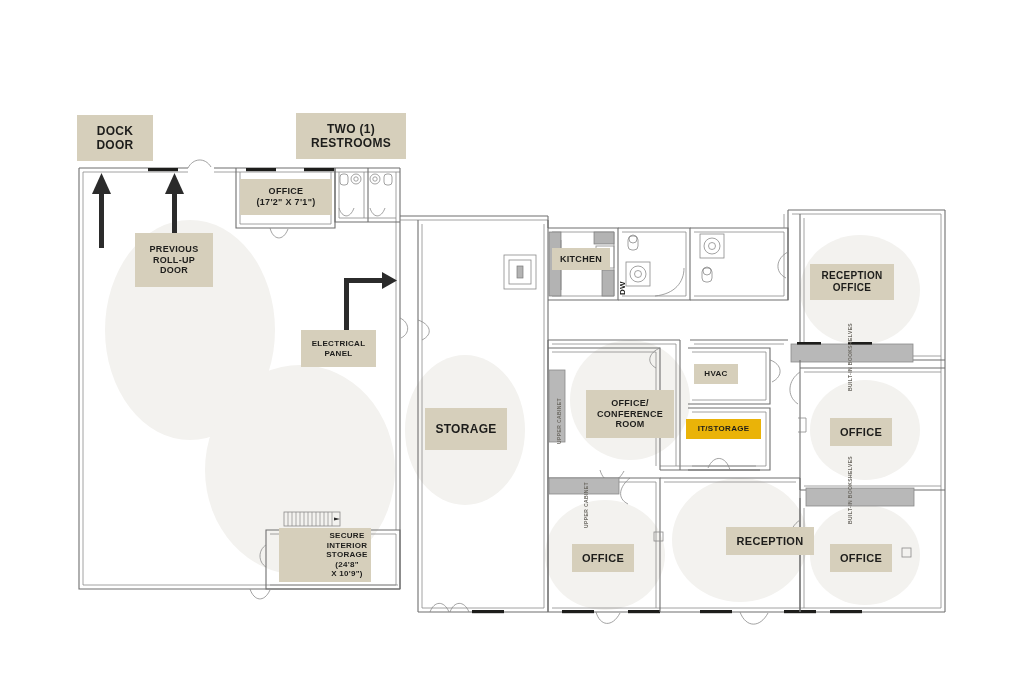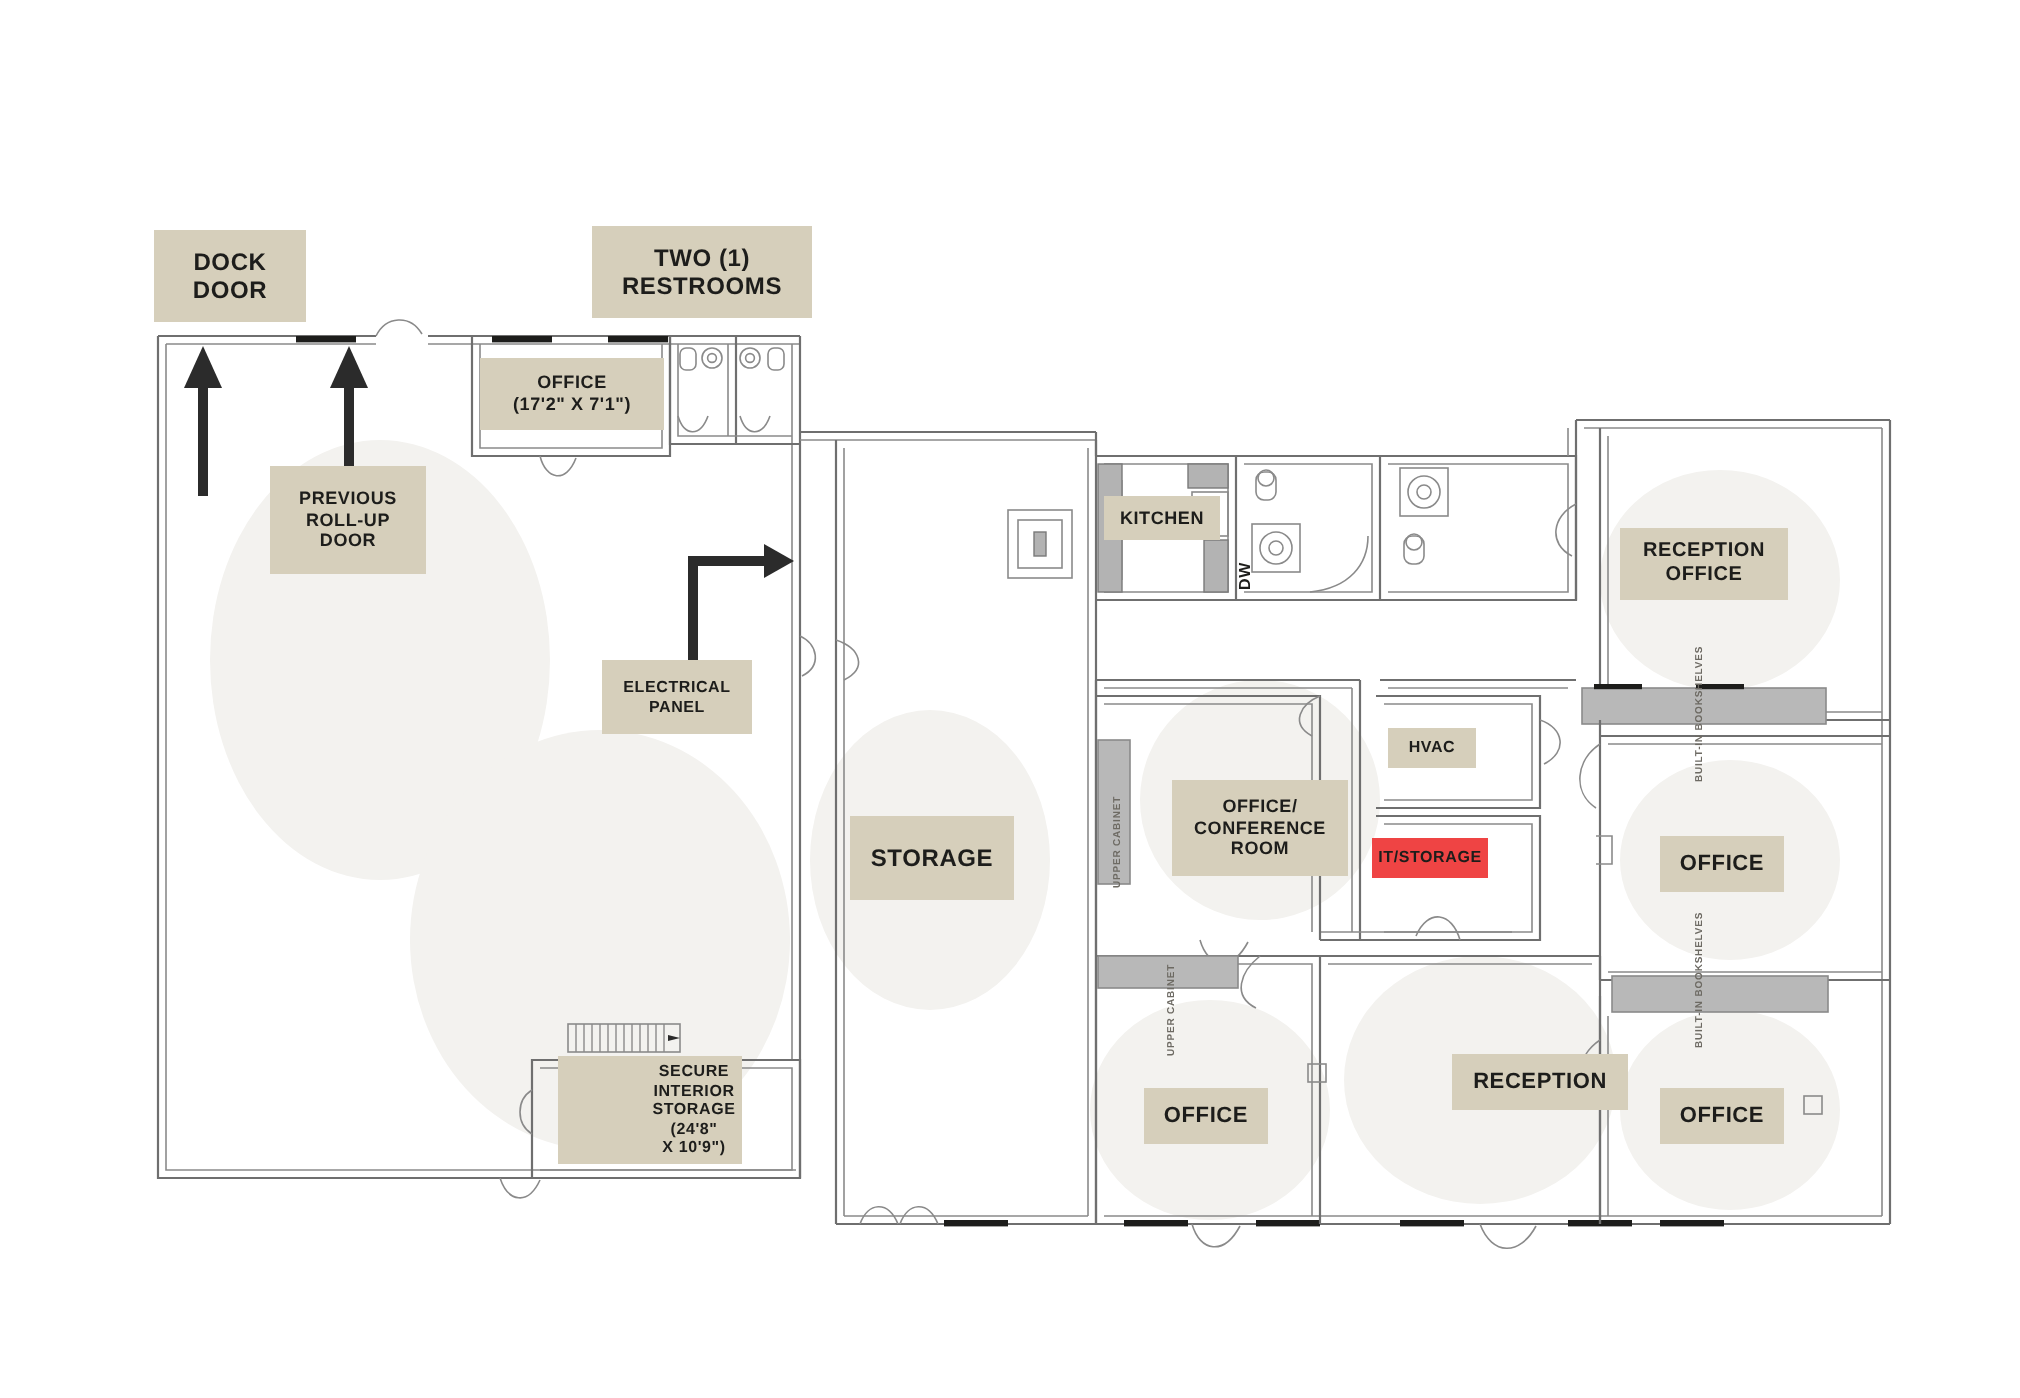--- a/index.html
+++ b/index.html
@@ -368,7 +368,7 @@
 CONFERENCE
 ROOM</div>
   <div class="label" style="left: 694px; top: 364px; width: 44px; height: 20px; font-size: 8px; background: rgb(214, 207, 187); color: rgb(29, 29, 27);">HVAC</div>
-  <div class="label" style="left: 686px; top: 419px; width: 58px; height: 20px; font-size: 8px; background: #ef4444; color: rgb(29, 29, 27);">IT/STORAGE</div>
+  <div class="label" style="left: 686px; top: 419px; width: 75px; height: 20px; font-size: 8px; background: #eab308; color: rgb(29, 29, 27);">IT/STORAGE</div>
   <div class="label" style="left: 830px; top: 418px; width: 62px; height: 28px; font-size: 11px; background: rgb(214, 207, 187); color: rgb(29, 29, 27);">OFFICE</div>
   <div class="label" style="left: 726px; top: 527px; width: 88px; height: 28px; font-size: 11px; background: rgb(214, 207, 187); color: rgb(29, 29, 27);">RECEPTION</div>
   <div class="label" style="left: 572px; top: 544px; width: 62px; height: 28px; font-size: 11px; background: rgb(214, 207, 187); color: rgb(29, 29, 27);">OFFICE</div>

